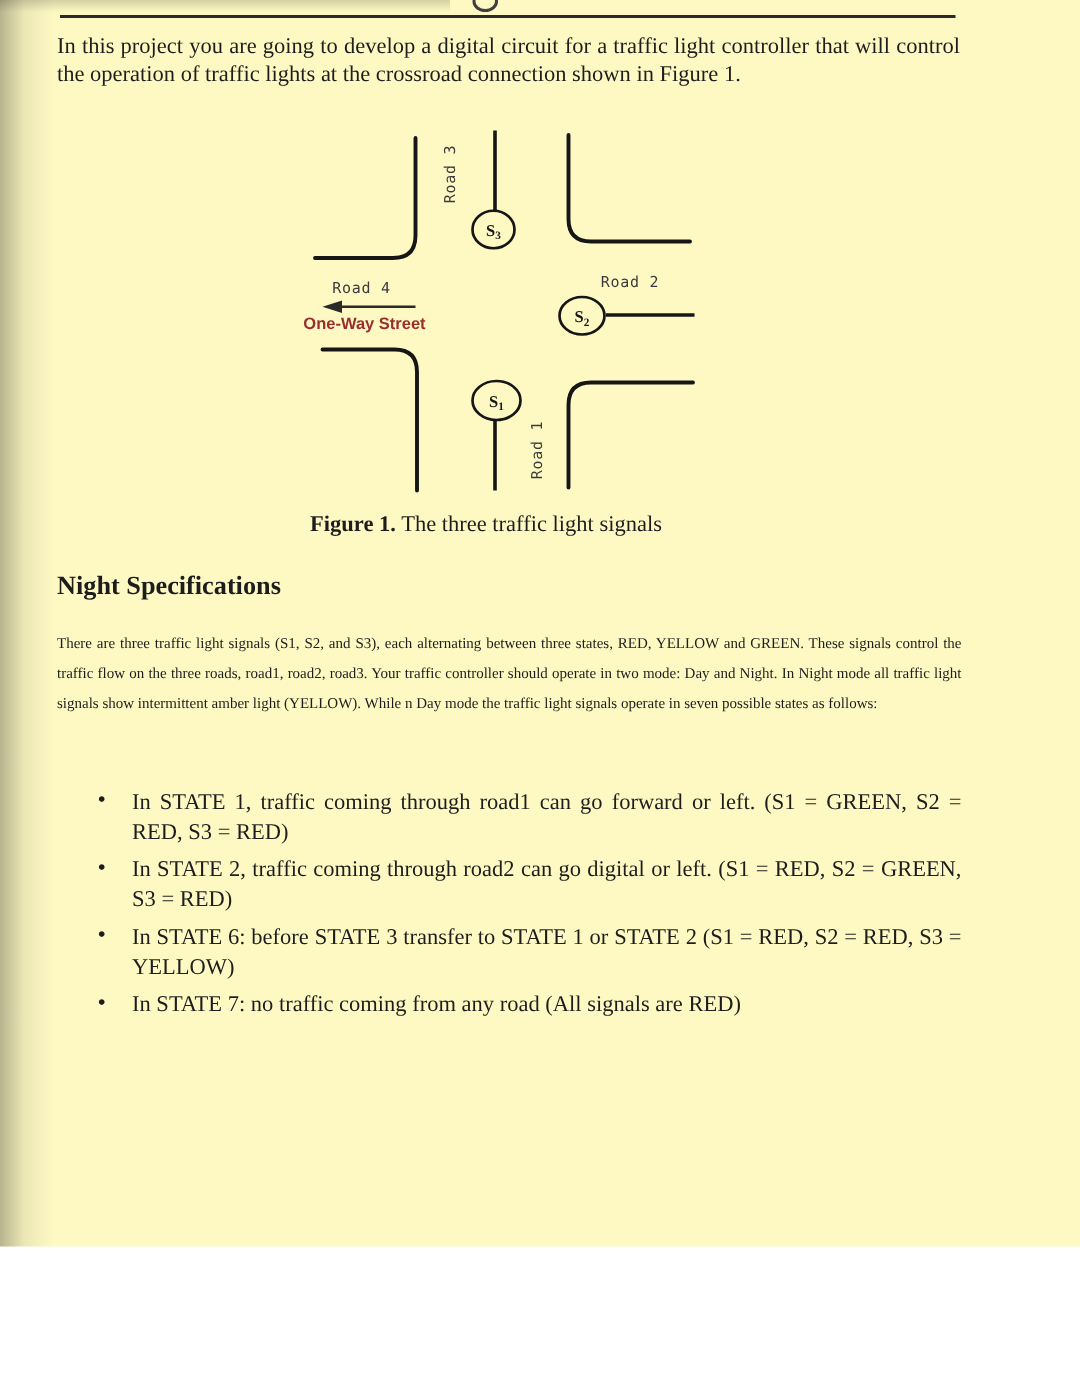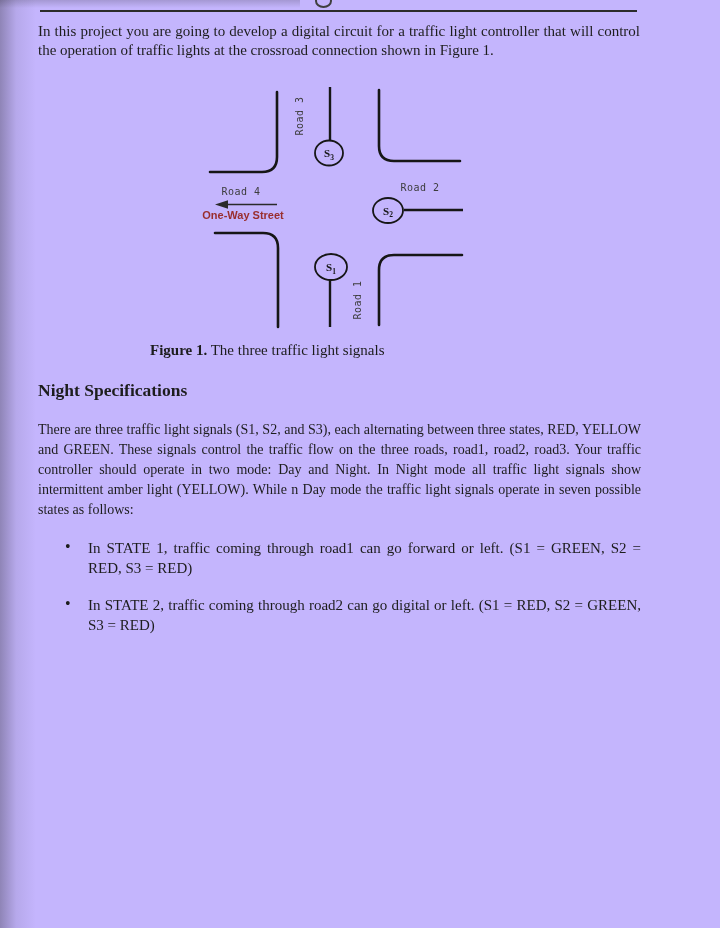--- a/index.html
+++ b/index.html
@@ -5,8 +5,8 @@
   html,body{margin:0;padding:0;}
   .page{
     position:relative;
-    width:720px;height:928px;
-    background:#c4b5fd;
+    width:720px;height:831px;
+    background:#fef9c3;
     overflow:hidden;
     font-family:"Liberation Serif", serif;
     color:#1d1d1d;

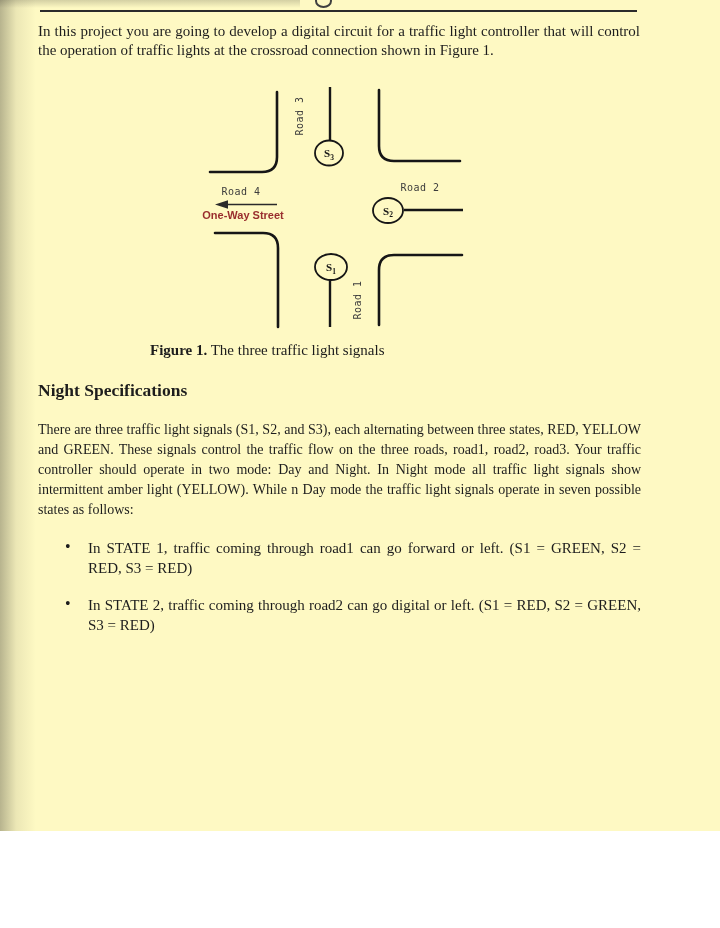--- a/index.html
+++ b/index.html
@@ -38,8 +38,8 @@
   }
   .figure-svg{position:absolute;left:190px;top:82px;}
   .figure-caption{
-    position:absolute;left:150px;top:342px;width:380px;
-    font-size:15px;text-align:left;
+    position:absolute;left:134px;top:342px;width:380px;
+    font-size:15px;text-align:center;
   }
   .figure-caption .cap-label{font-weight:bold;}
   .specs-heading{

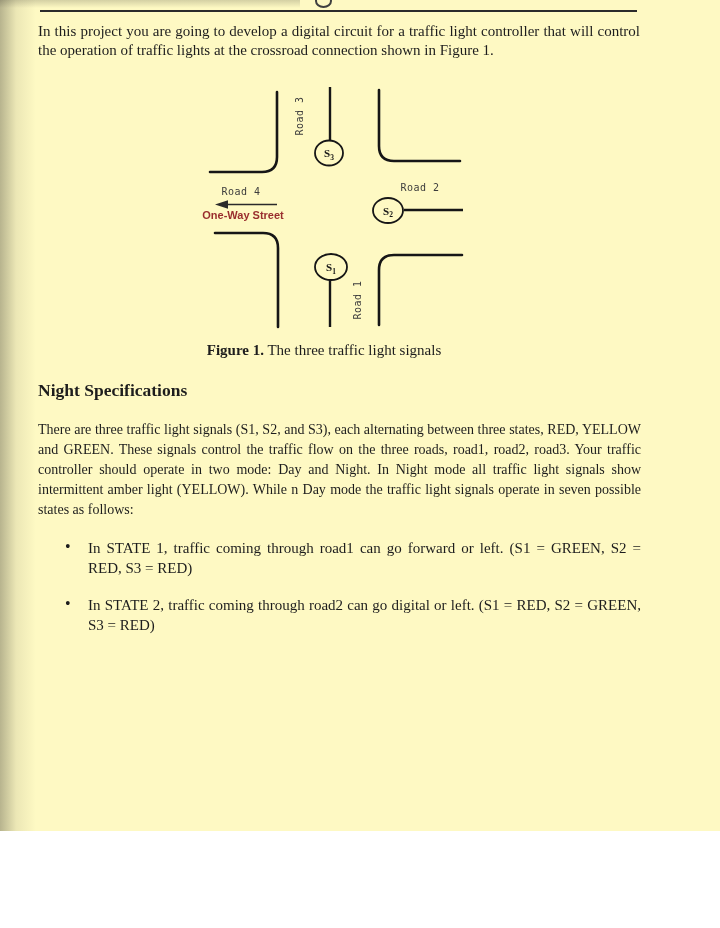--- a/index.html
+++ b/index.html
@@ -48,7 +48,7 @@
   }
   .specs-intro{
     position:absolute;left:38px;top:420px;width:603px;
-    font-size:14px;line-height:20px;text-align:justify;
+    font-size:10px;line-height:20px;text-align:justify;
   }
   .bullet-list{
     position:absolute;left:38px;top:521px;width:603px;

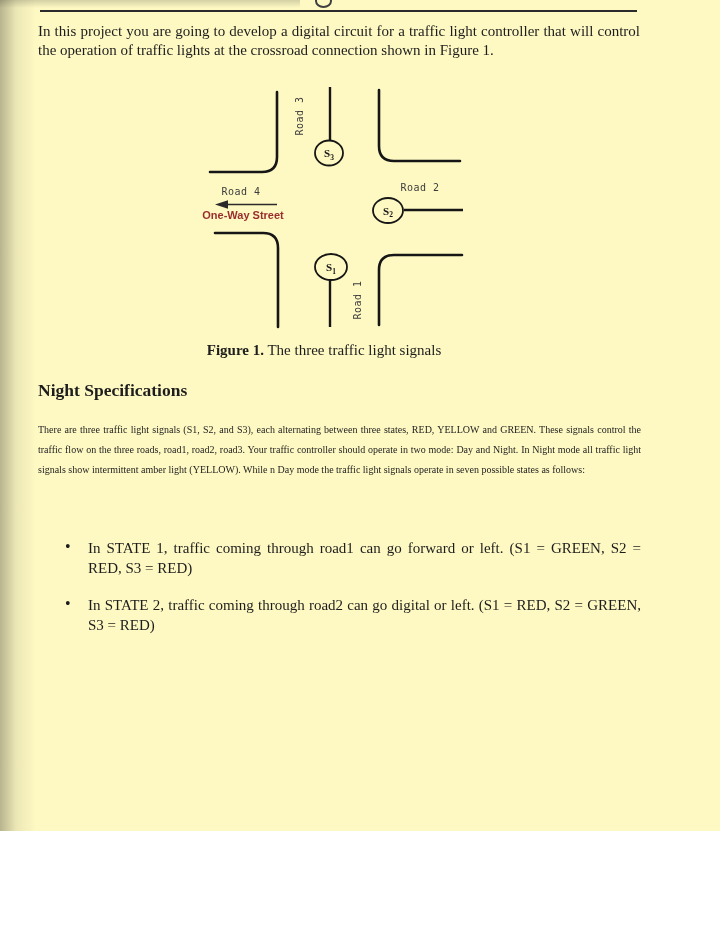--- a/index.html
+++ b/index.html
@@ -58,7 +58,7 @@
   .bullet-list li{
     position:relative;
     padding-left:50px;
-    margin:17px 0 5px 0;
+    margin:4px 0 5px 0;
     text-align:justify;
     font-family:Liberation Serif, serif;
   }

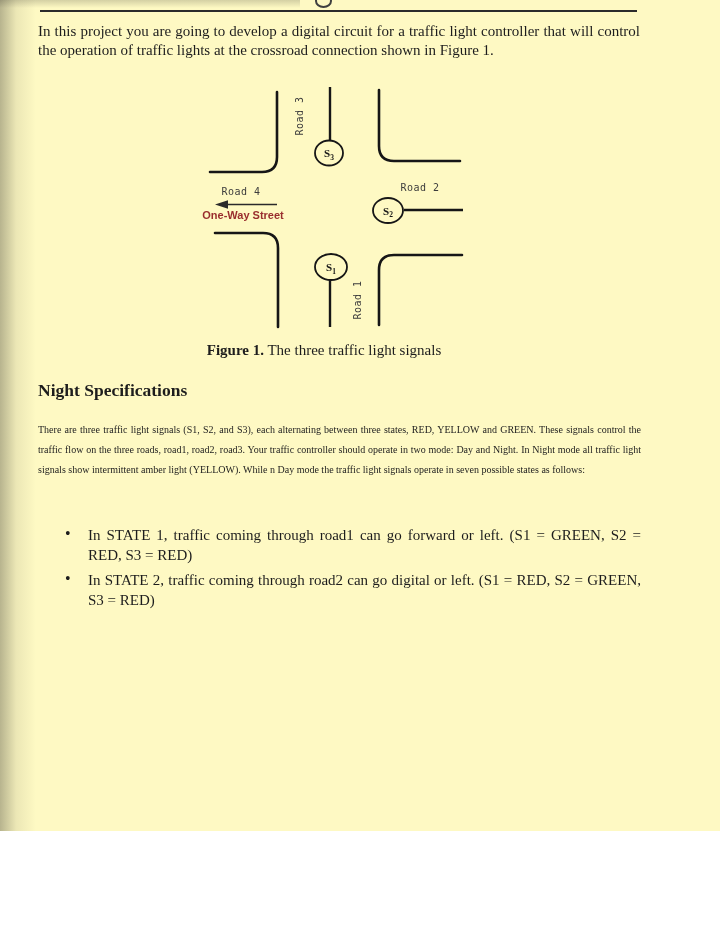--- a/index.html
+++ b/index.html
@@ -124,6 +124,7 @@
   <ul class="bullet-list">
     <li>In STATE 1, traffic coming through road1 can go forward or left. (S1 = GREEN, S2 = RED, S3 = RED)</li>
     <li>In STATE 2, traffic coming through road2 can go digital or left. (S1 = RED, S2 = GREEN, S3 = RED)</li>
+    <li>In STATE 6: before STATE 3 transfer to STATE 1 or STATE 2 (S1 = RED, S2 = RED, S3 = YELLOW)</li>
   </ul>
 
 </div>

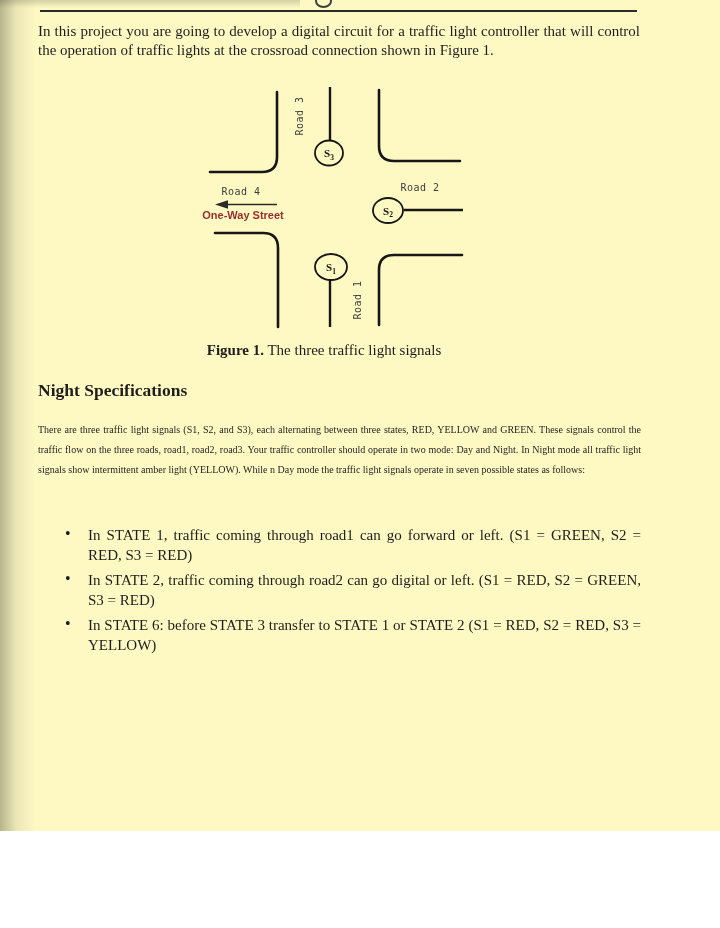--- a/index.html
+++ b/index.html
@@ -125,6 +125,7 @@
     <li>In STATE 1, traffic coming through road1 can go forward or left. (S1 = GREEN, S2 = RED, S3 = RED)</li>
     <li>In STATE 2, traffic coming through road2 can go digital or left. (S1 = RED, S2 = GREEN, S3 = RED)</li>
     <li>In STATE 6: before STATE 3 transfer to STATE 1 or STATE 2 (S1 = RED, S2 = RED, S3 = YELLOW)</li>
+    <li>In STATE 7: no traffic coming from any road (All signals are RED)</li>
   </ul>
 
 </div>

